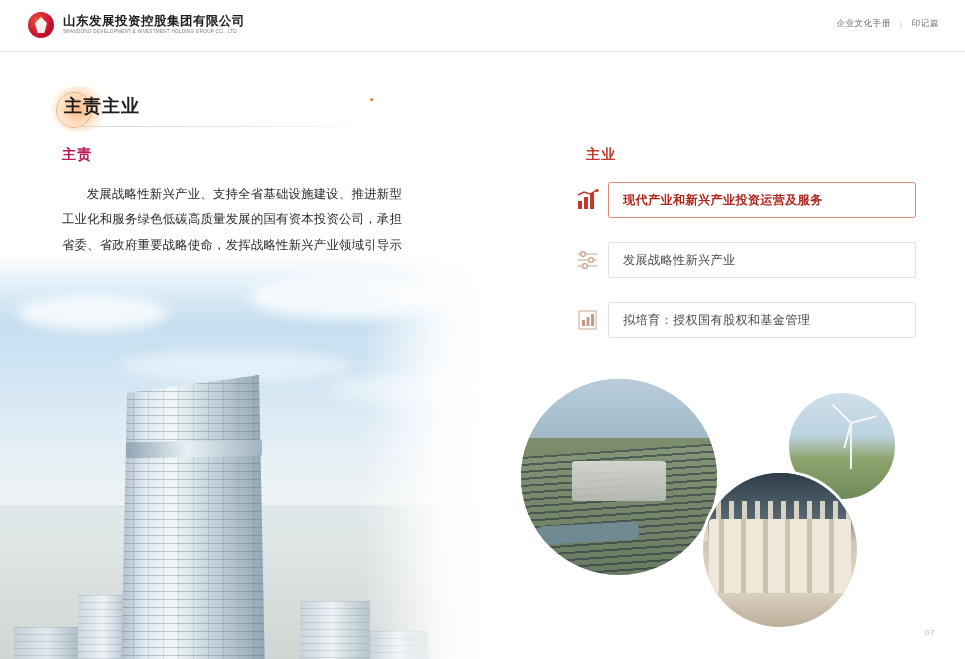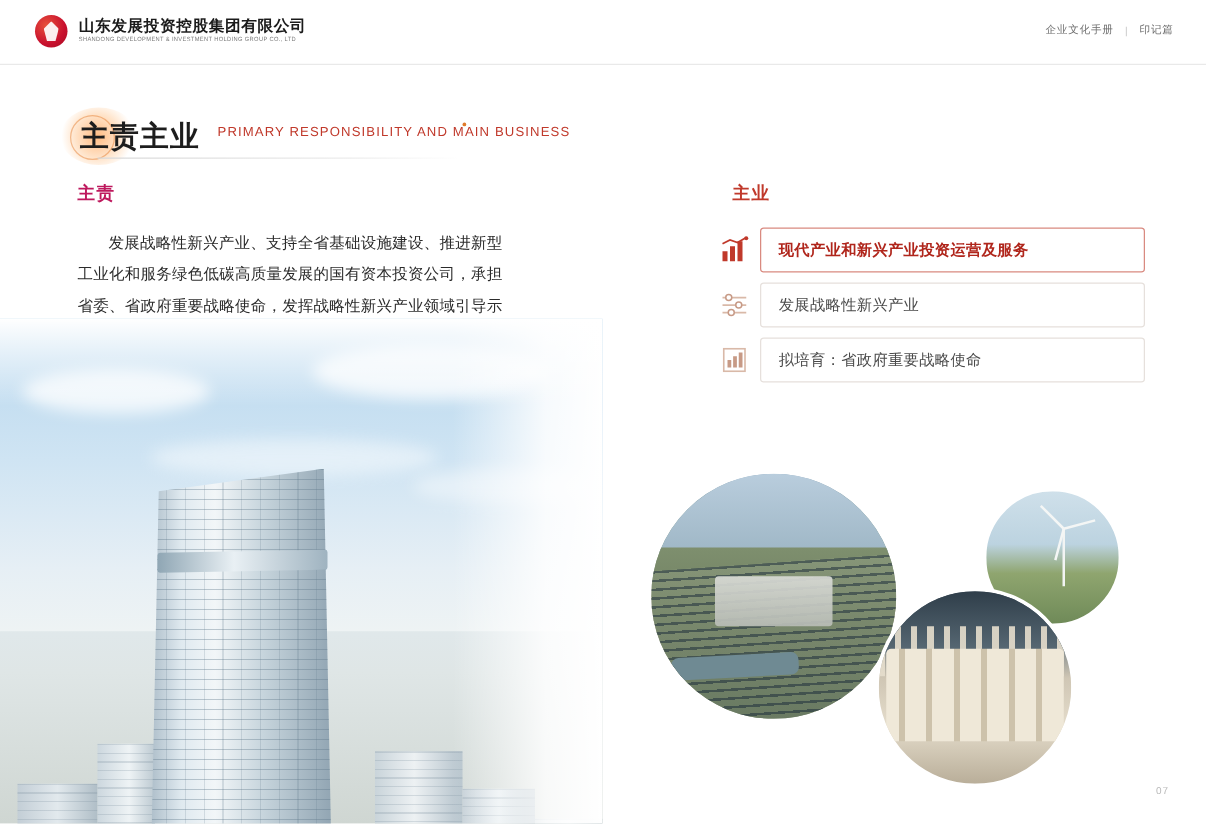--- a/index.html
+++ b/index.html
@@ -114,7 +114,7 @@
   .title-cn {
     position: absolute;
     left: 16px; top: 8px;
-    font-size: 23px;
+    font-size: 18px;
     font-weight: 700;
     color: #1d1d1d;
     letter-spacing: 1px;

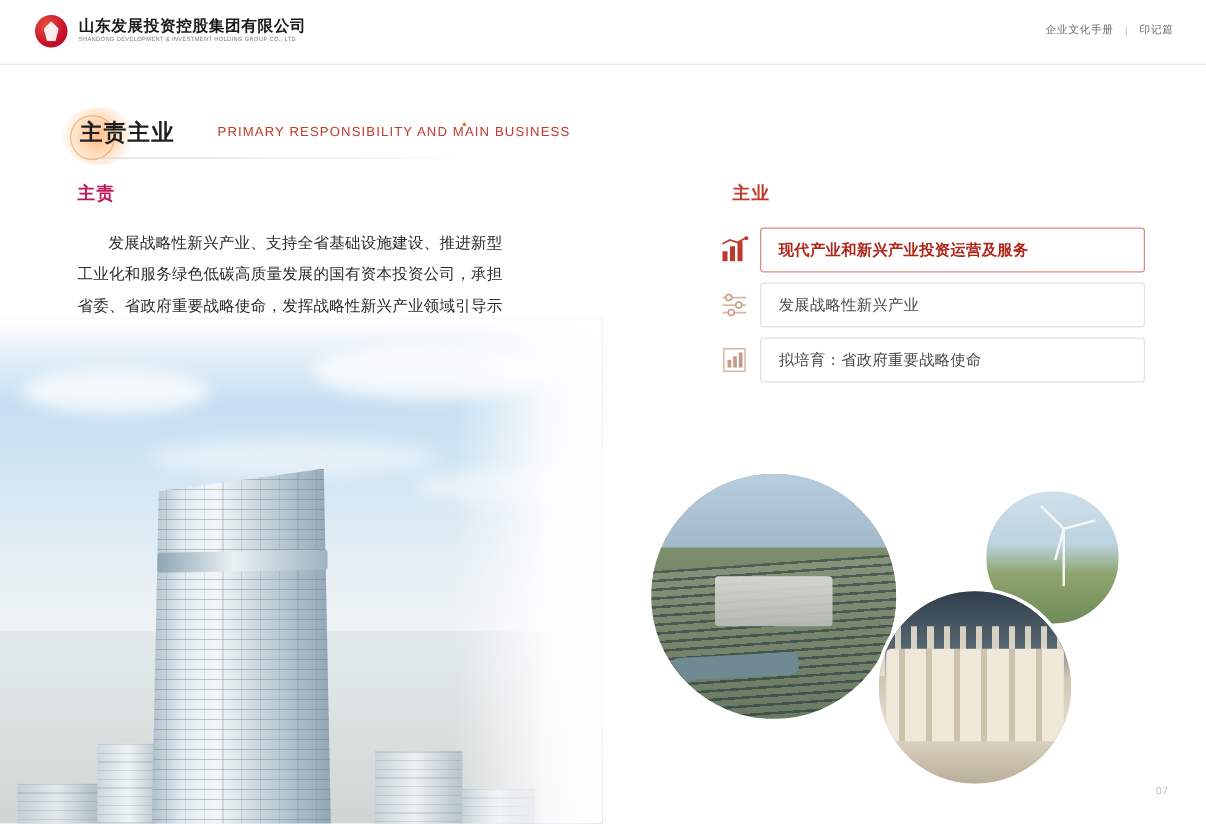--- a/index.html
+++ b/index.html
@@ -402,7 +402,6 @@
   <div class="section-title-wrap">
     <div class="title-glow"></div>
     <div class="title-cn">主责主业</div>
-    <div class="title-en">PRIMARY RESPONSIBILITY AND MAIN BUSINESS</div>
     <div class="title-dot"></div>
     <div class="title-rule"></div>
   </div>

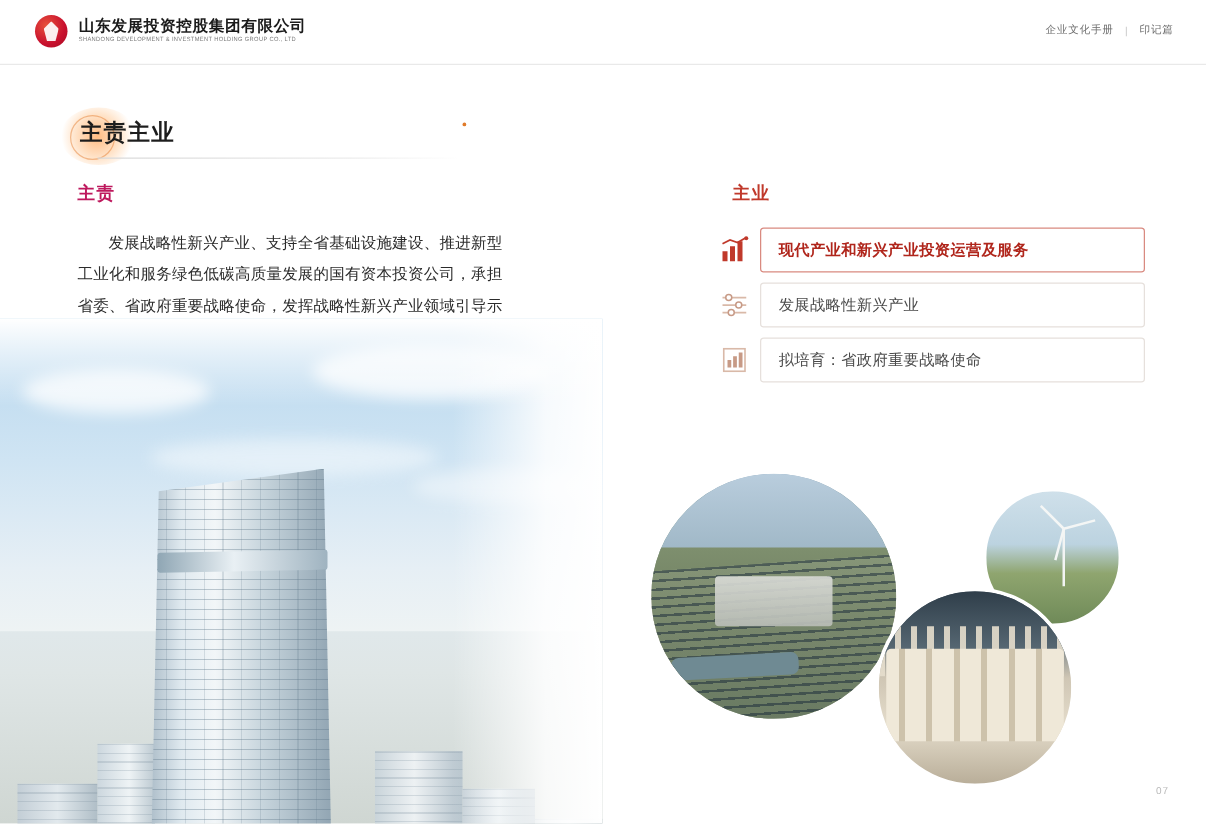--- a/index.html
+++ b/index.html
@@ -252,7 +252,7 @@
   .biz-item {
     position: relative;
     height: 36px;
-    margin-bottom: 8px;
+    margin-bottom: 24px;
     display: flex;
     box-sizing: border-box;
   }

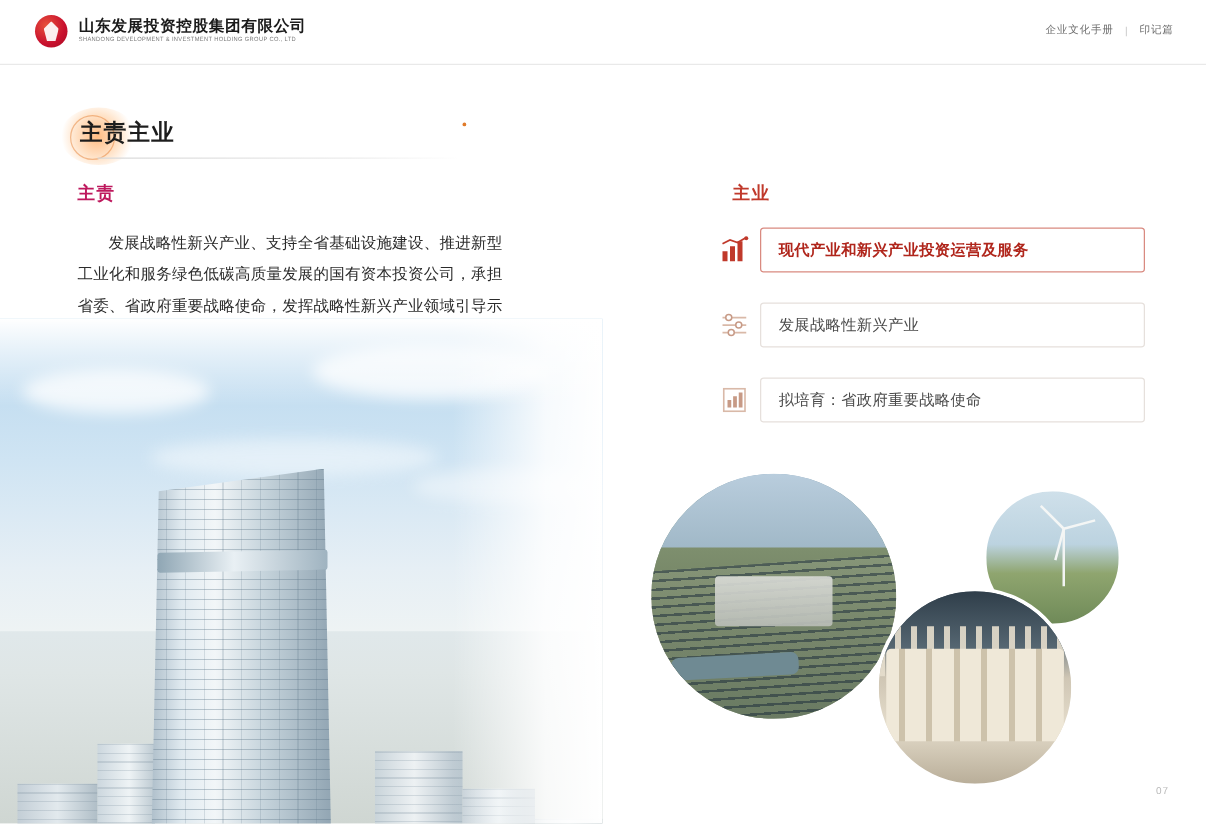--- a/index.html
+++ b/index.html
@@ -475,7 +475,7 @@
         </svg>
       </div>
       <div class="biz-box plain">
-        <span class="biz-label">拟培育：省政府重要战略使命</span>
+        <span class="biz-label">拟培育：授权国有股权和基金管理</span>
       </div>
     </div>
 

